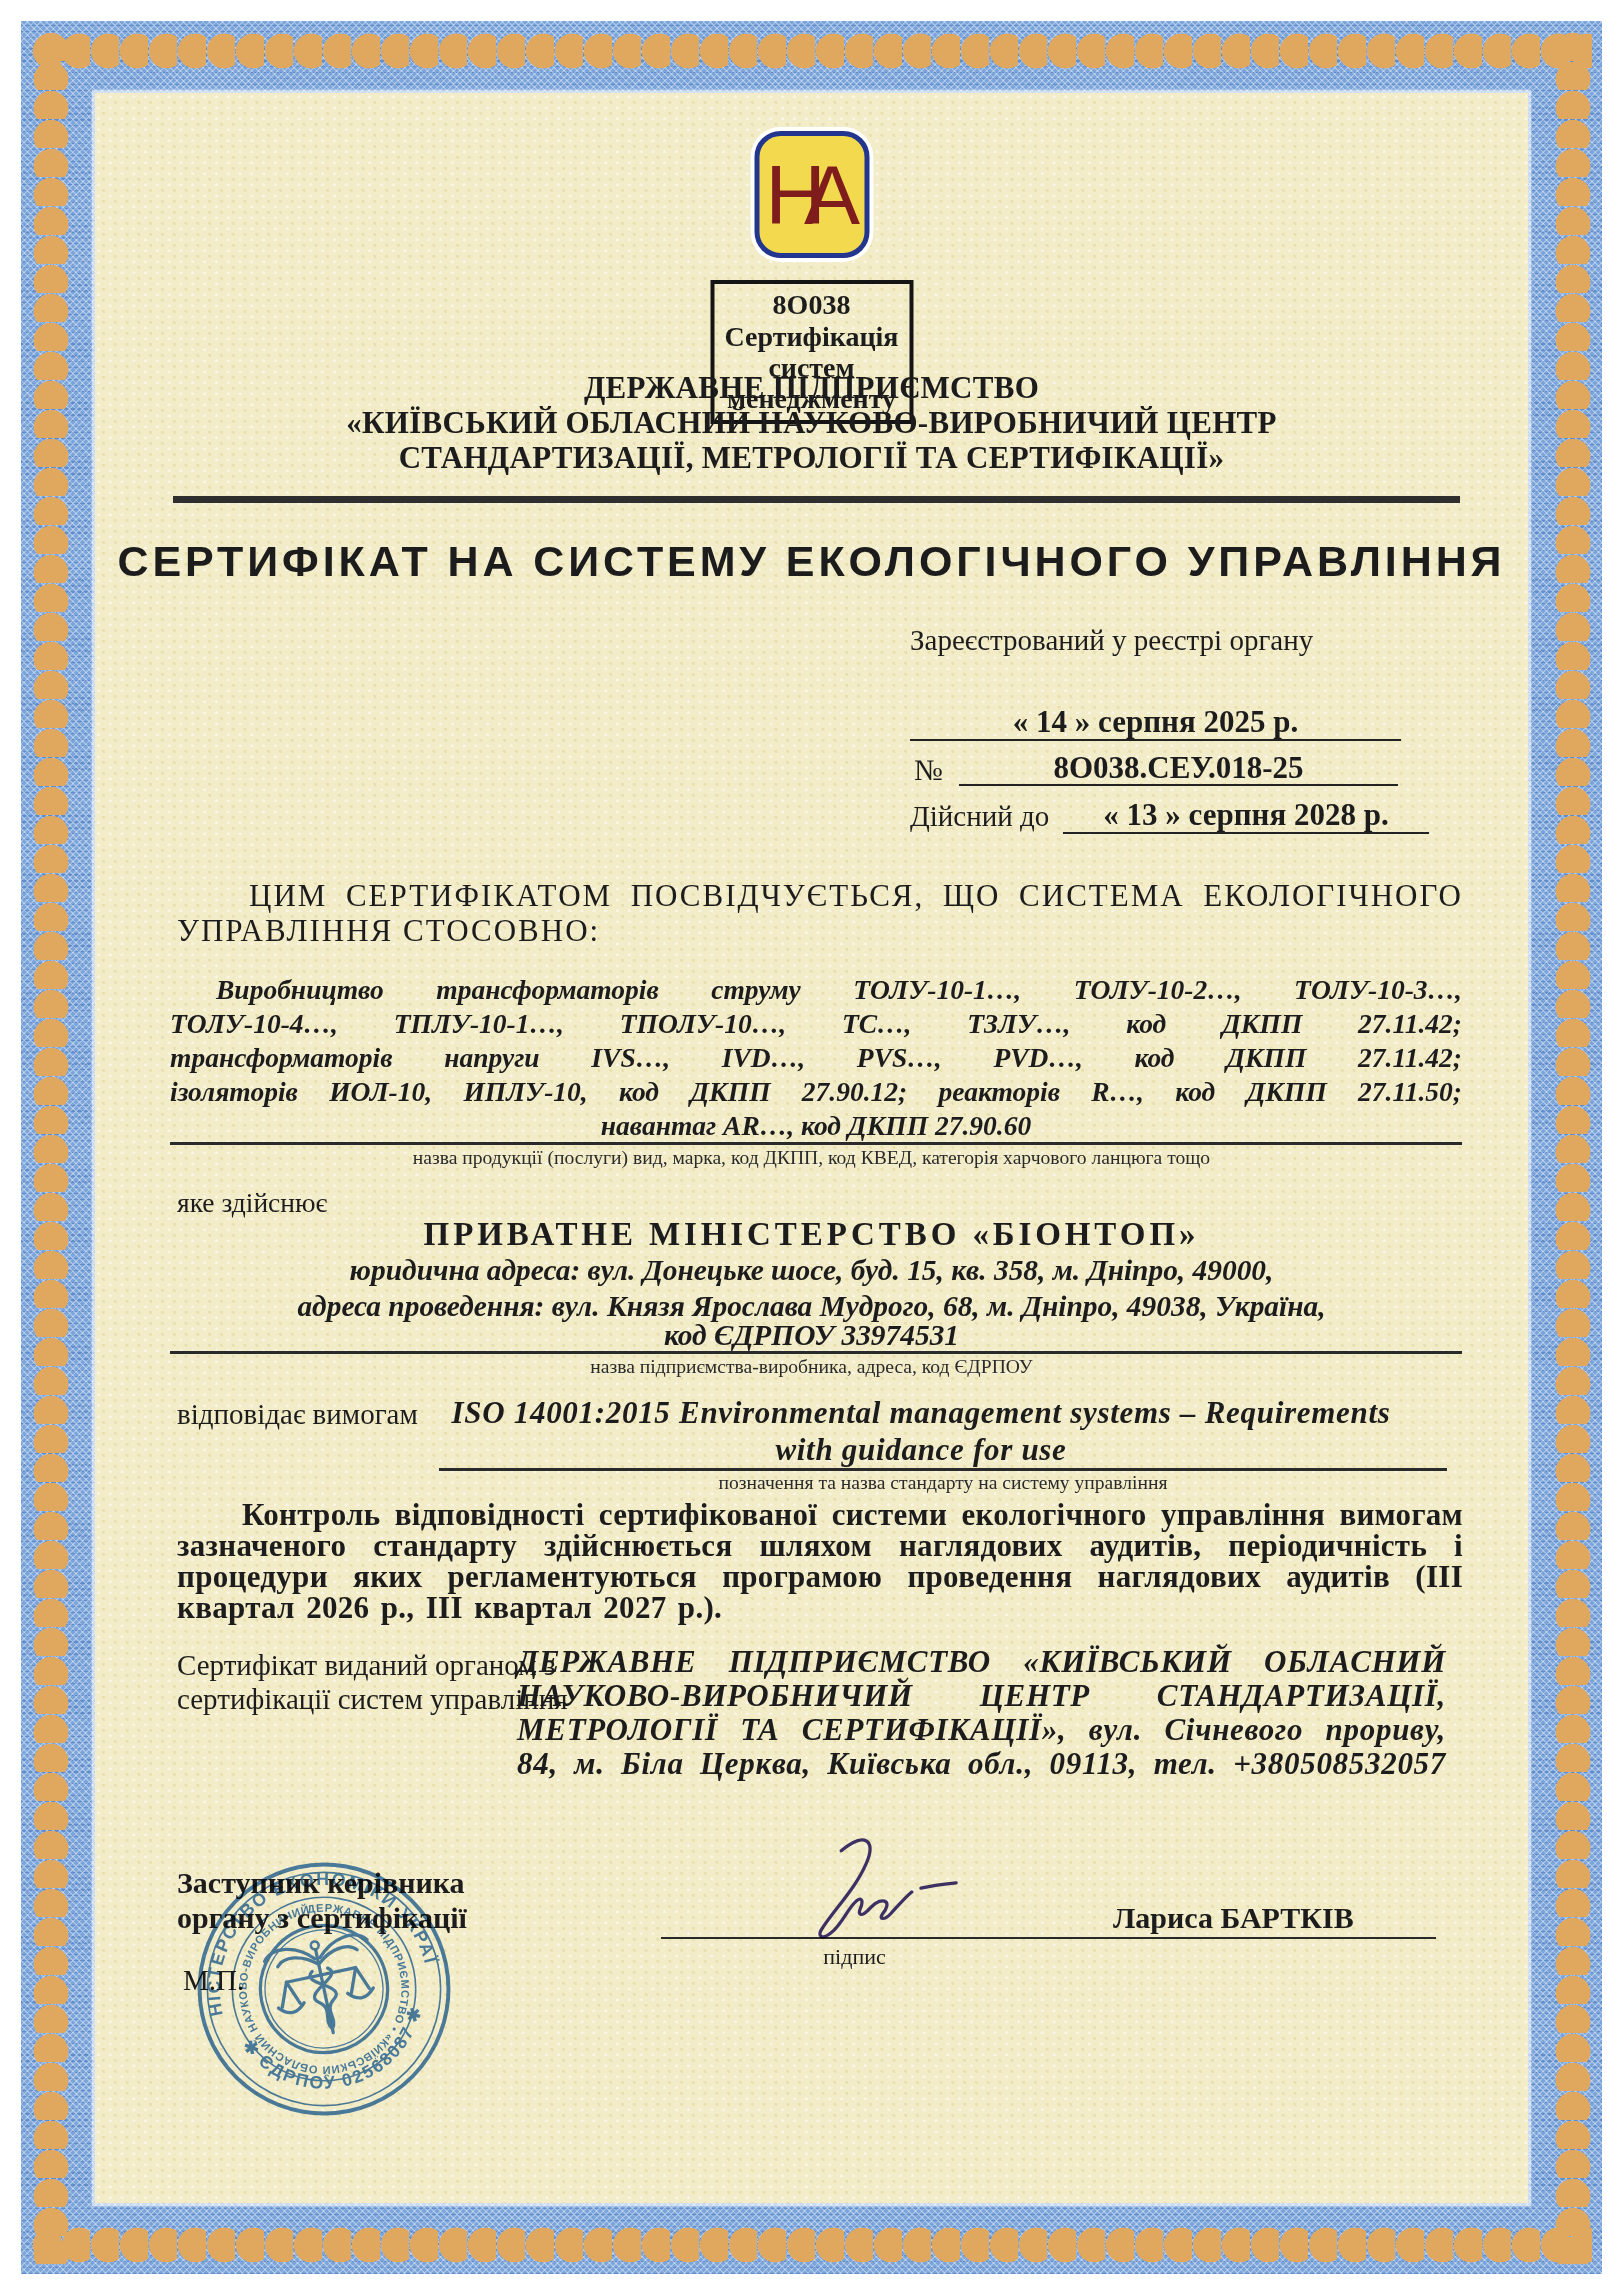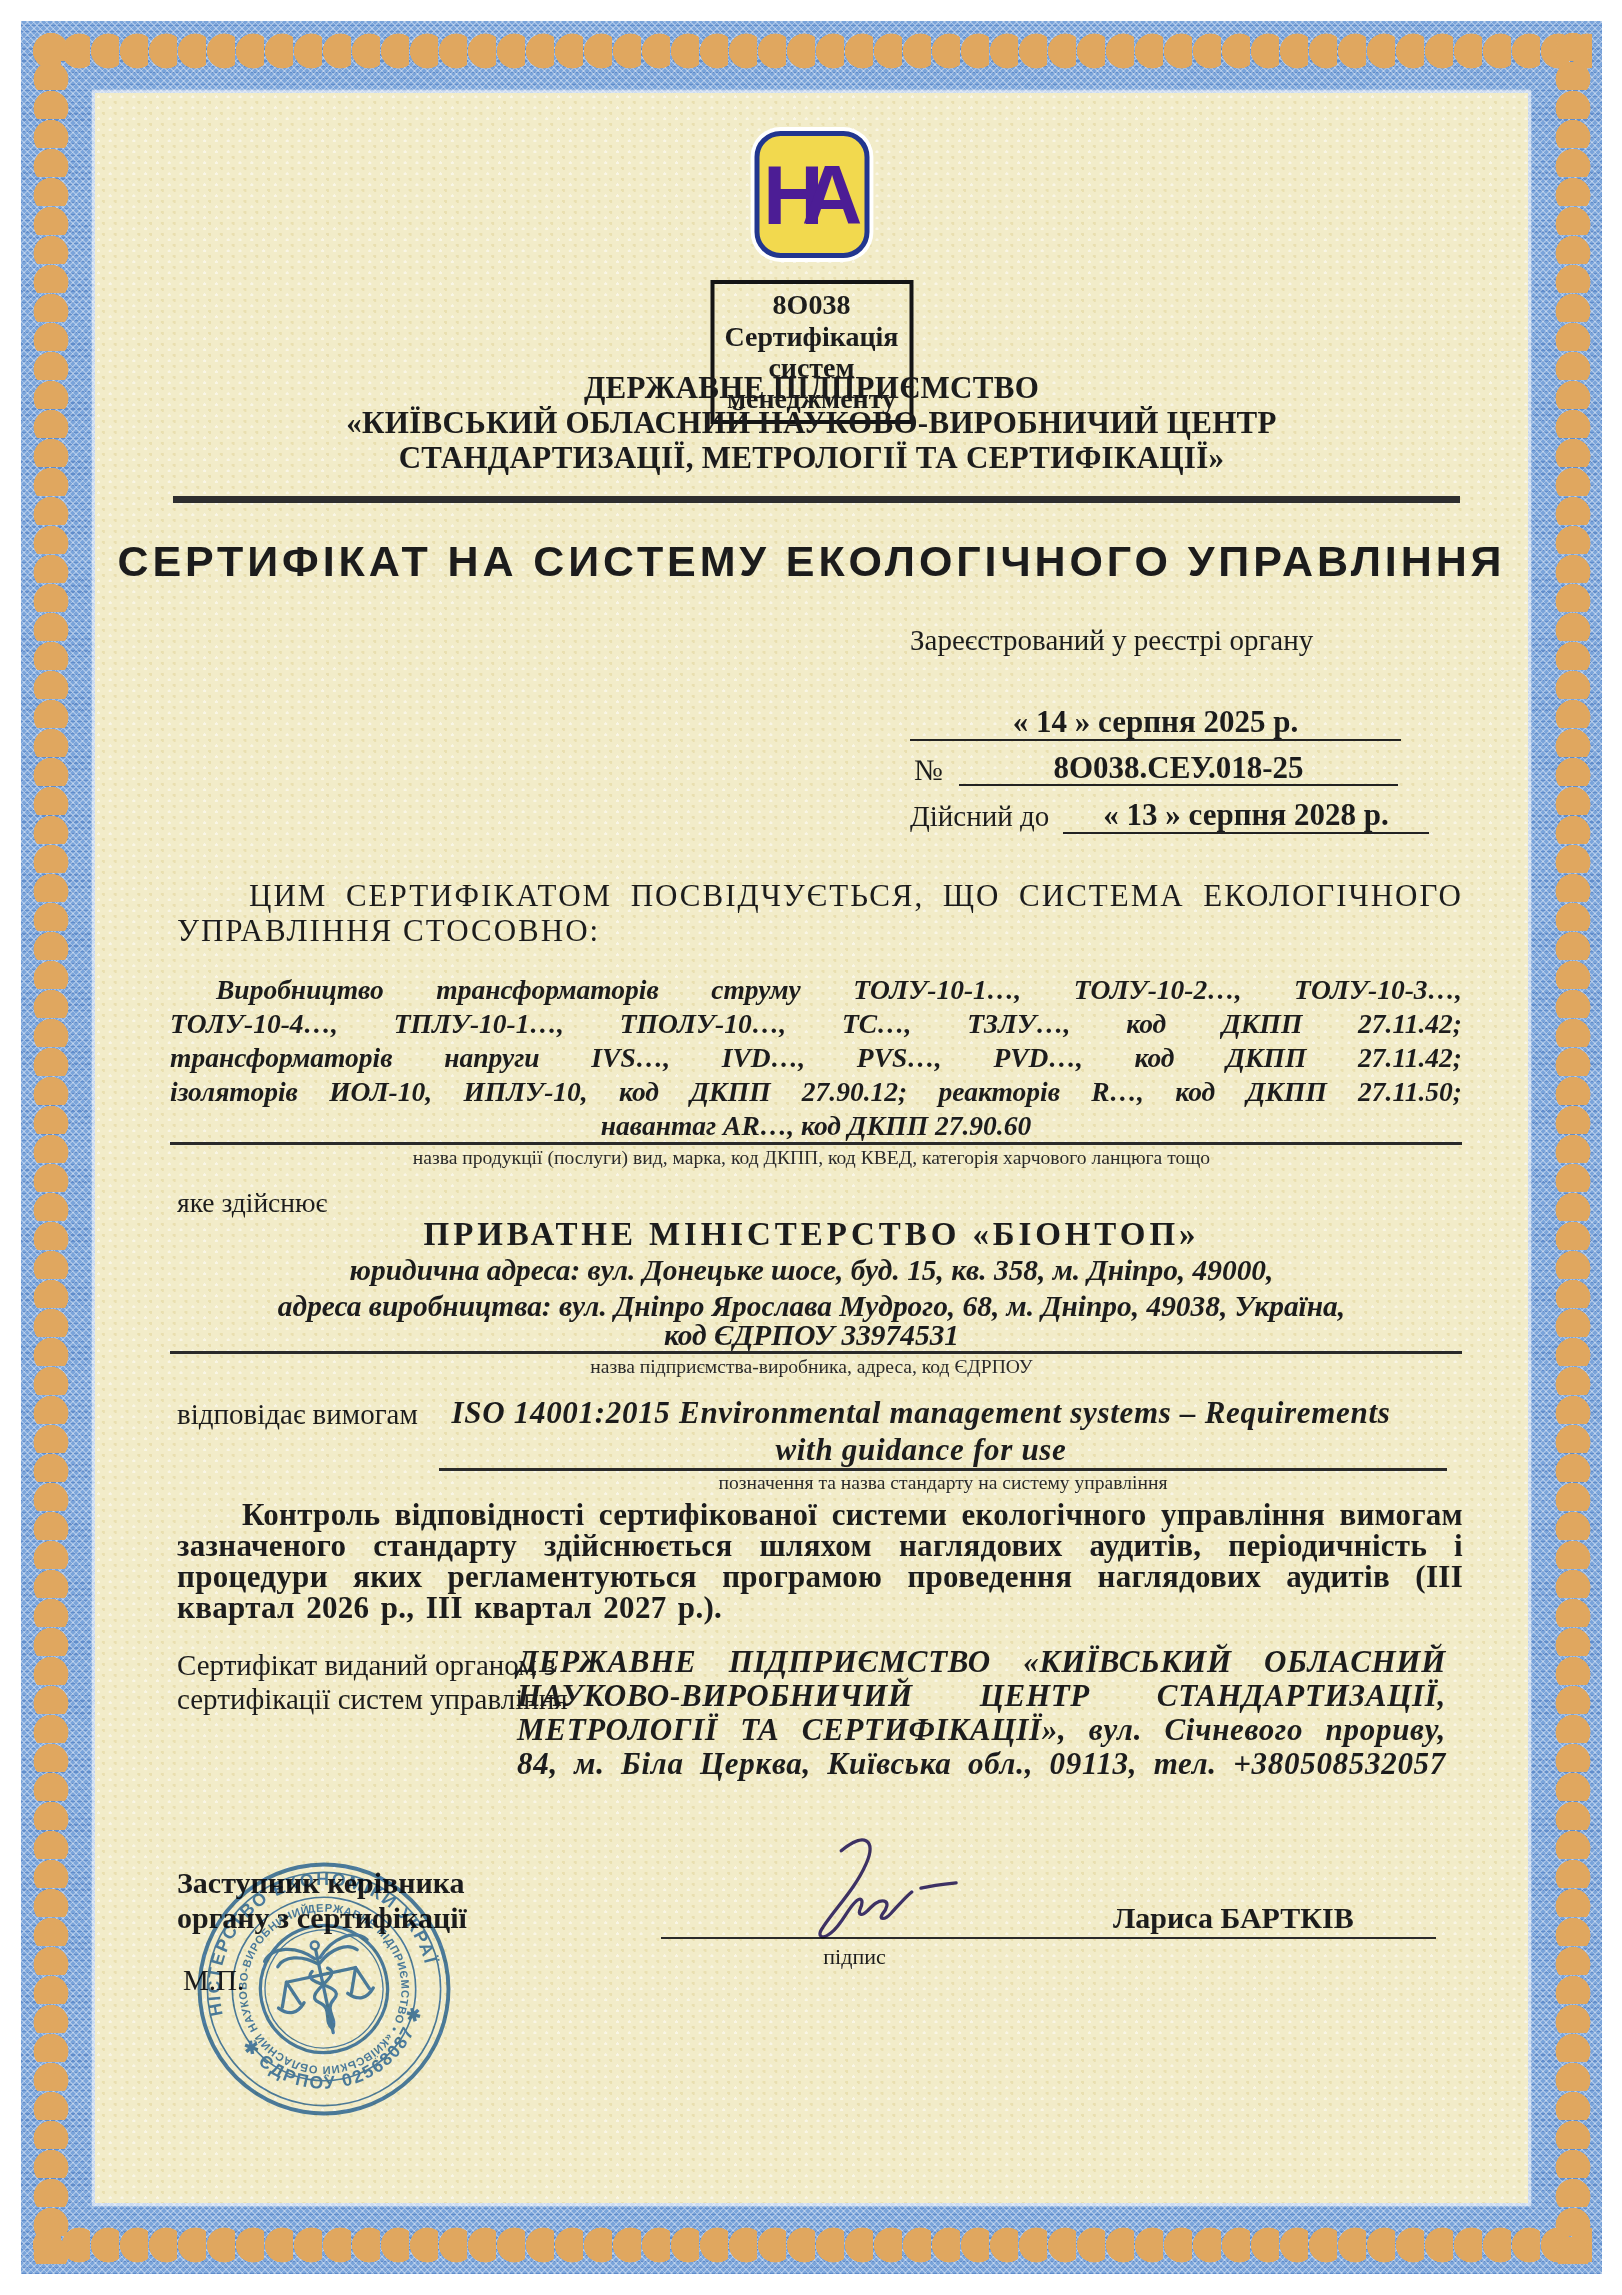--- a/index.html
+++ b/index.html
@@ -39,7 +39,7 @@
     background:#f2d94e; border:5.2px solid #22368f; border-radius:26px;
     display:flex; align-items:center; justify-content:center;
     box-shadow:0 0 0 3.9px #ffffff; font-family:"Liberation Sans", sans-serif; }
-  .logo .glyph { color:#4c1d95; font-weight:bold; font-size:84px; line-height:1; letter-spacing:-22px; padding-right:19.6px;text-align:right; }
+  .logo .glyph { color:#7f1d1d; font-weight:normal; font-size:84px; line-height:1; letter-spacing:-22px; padding-right:19.6px;text-align:right; }
 
   
   .idbox { left:50%; transform:translateX(-50%); top:187px; width:203px; border:4.6px solid #141414;

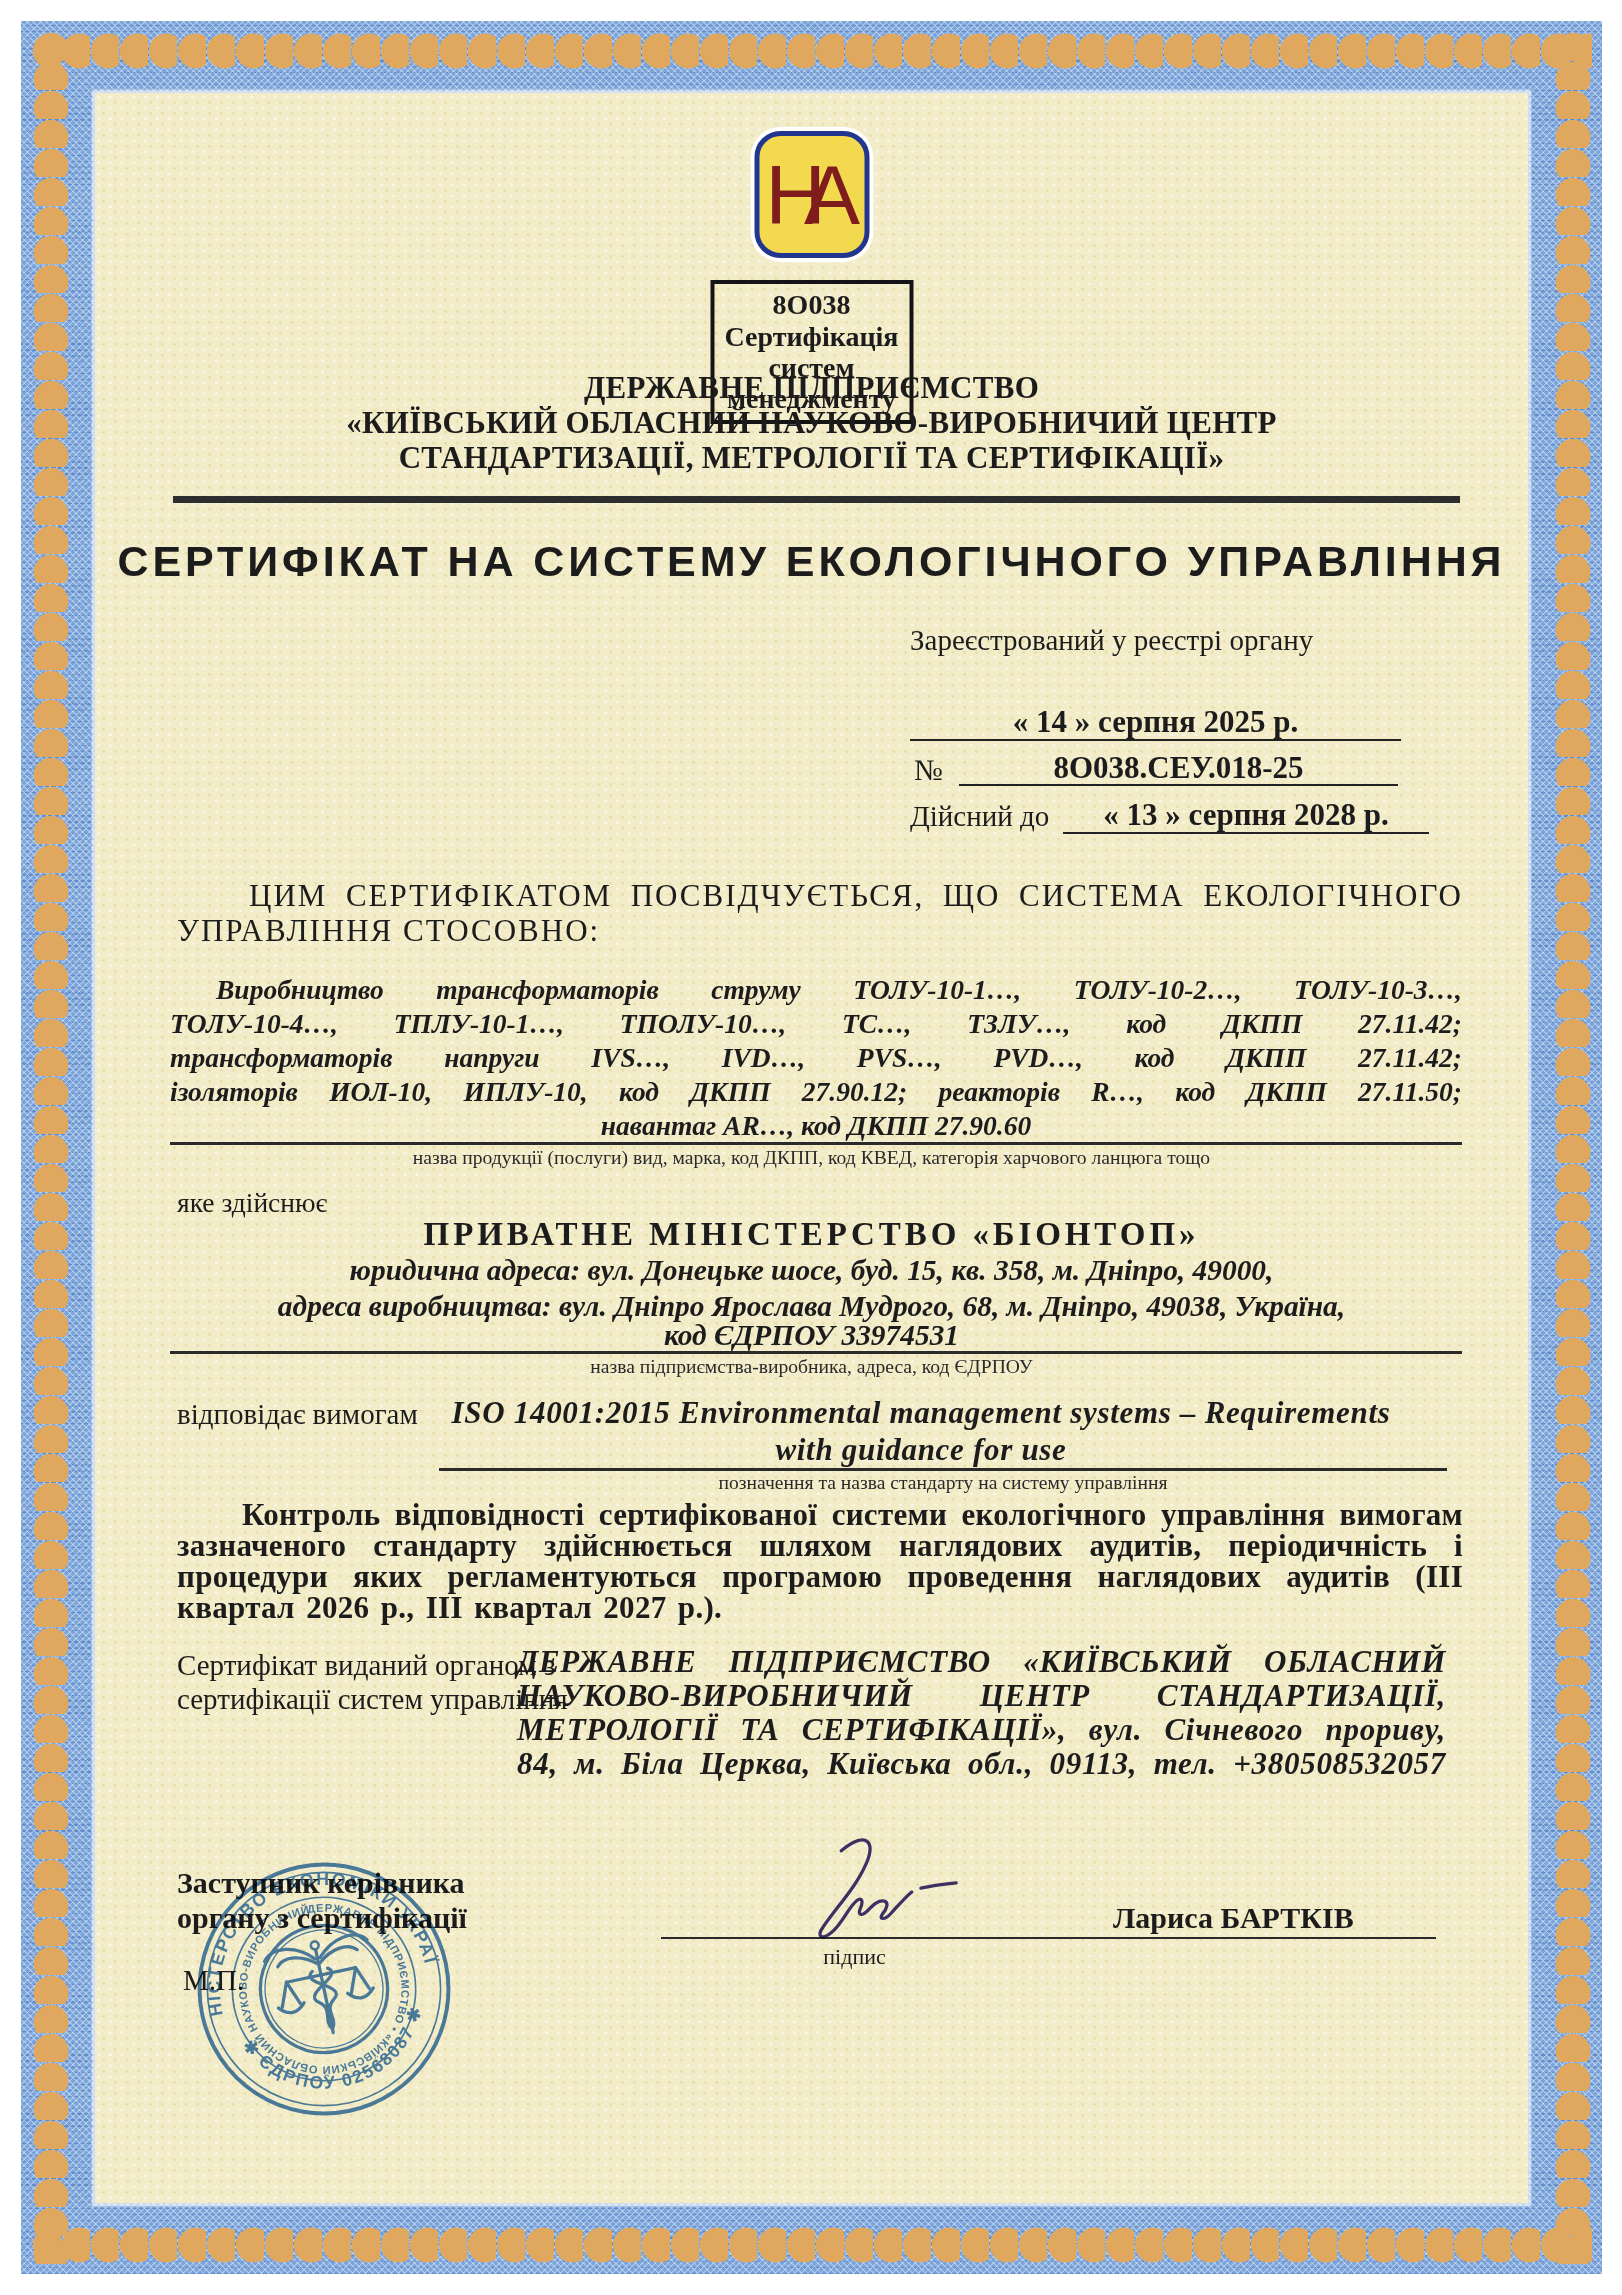--- a/index.html
+++ b/index.html
@@ -154,7 +154,7 @@
     <div class="abs intro">яке здійснює</div>
     <div class="abs company-name">ПРИВАТНЕ МІНІСТЕРСТВО  «БІОНТОП»</div>
     <div class="abs addr" style="top:1161px;">юридична адреса: вул. Донецьке шосе, буд. 15, кв. 358, м. Дніпро, 49000,</div>
-    <div class="abs addr" style="top:1197px;">адреса виробництва: вул. Дніпро Ярослава Мудрого, 68, м. Дніпро, 49038, Україна,</div>
+    <div class="abs addr" style="top:1197px;">адреса проведення: вул. Князя Ярослава Мудрого, 68, м. Дніпро, 49038, Україна,</div>
     <div class="abs addr" style="top:1226px;">код ЄДРПОУ 33974531</div>
     <div class="abs rule-thin" style="left:75px; width:1292px; top:1258px;"></div>
     <div class="abs caption" style="left:0; right:0; top:1263px;">назва підприємства-виробника, адреса, код ЄДРПОУ</div>

